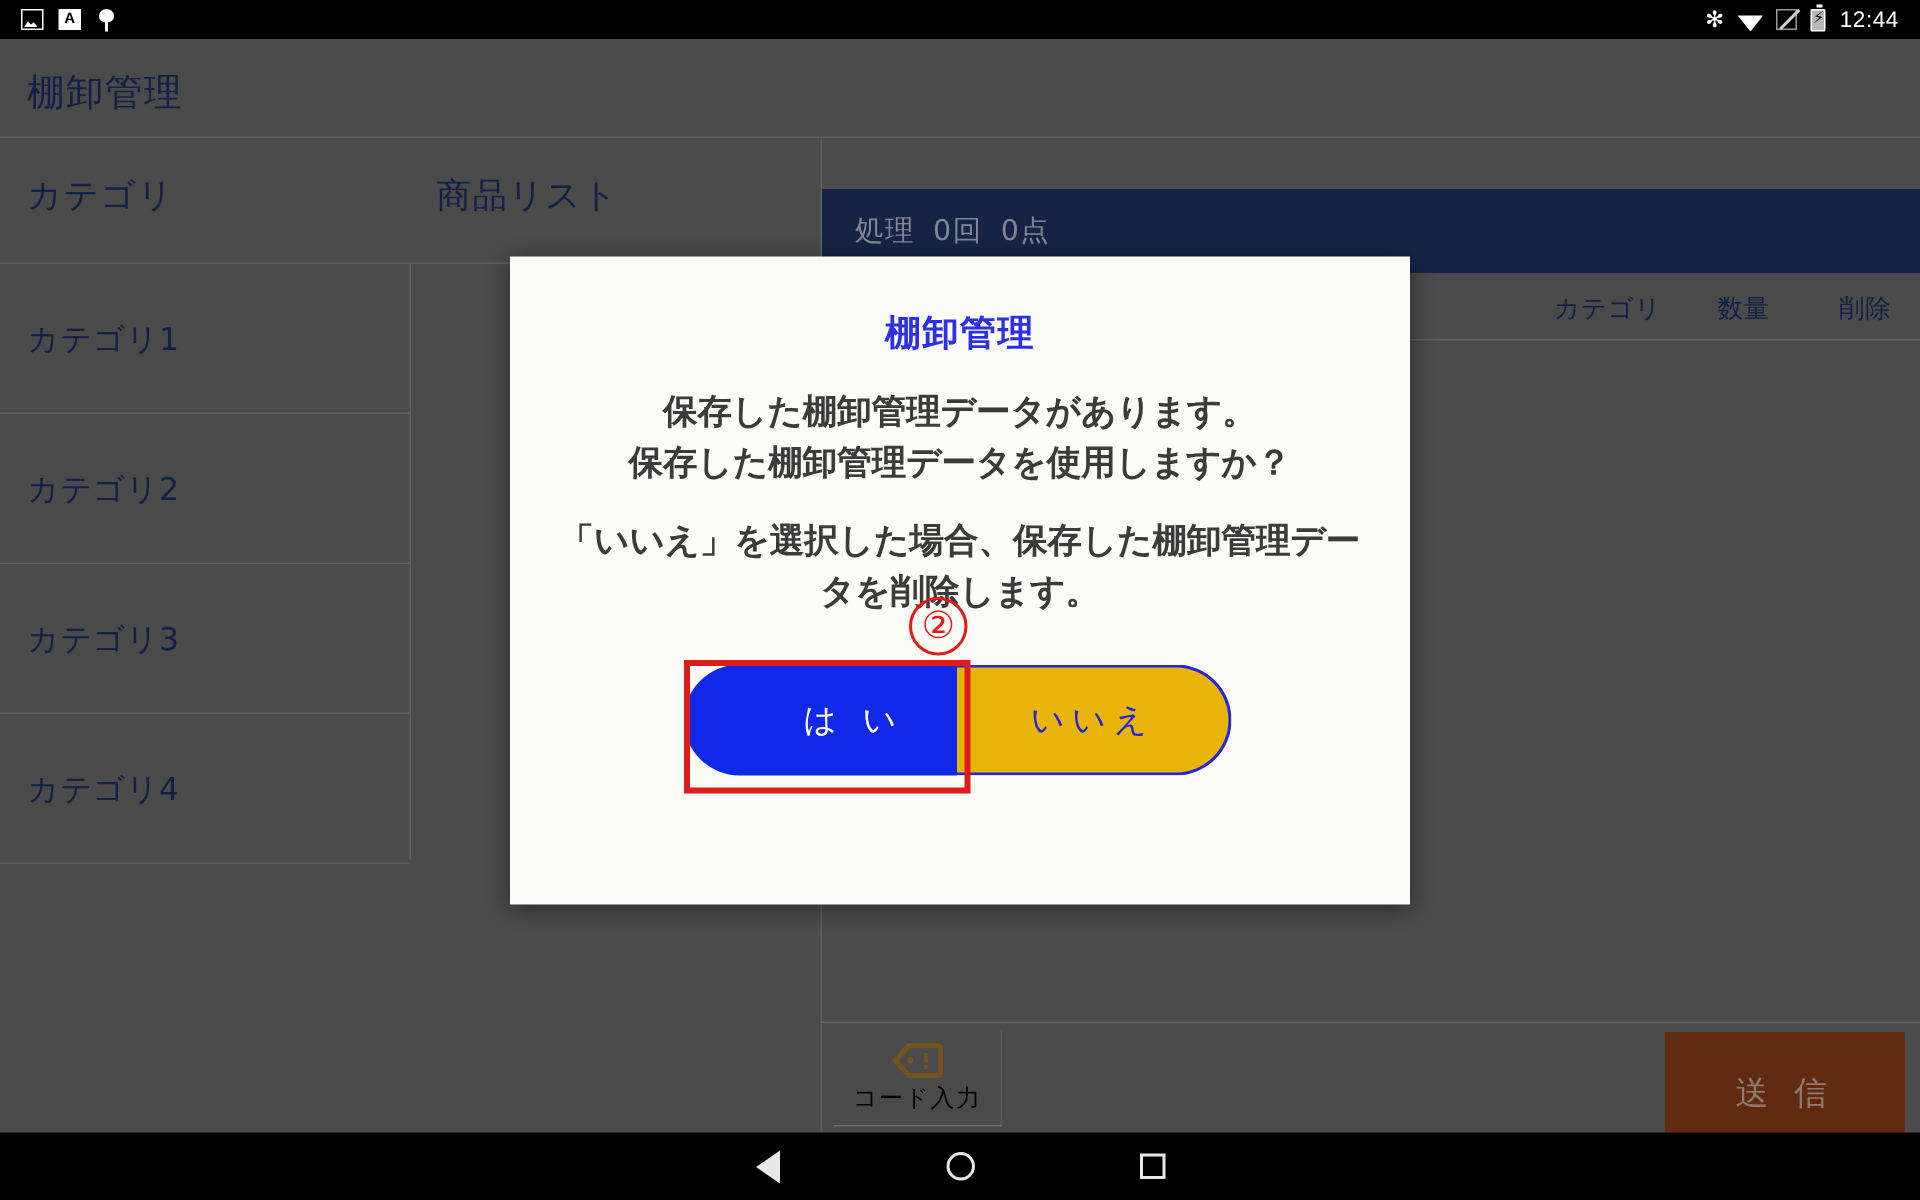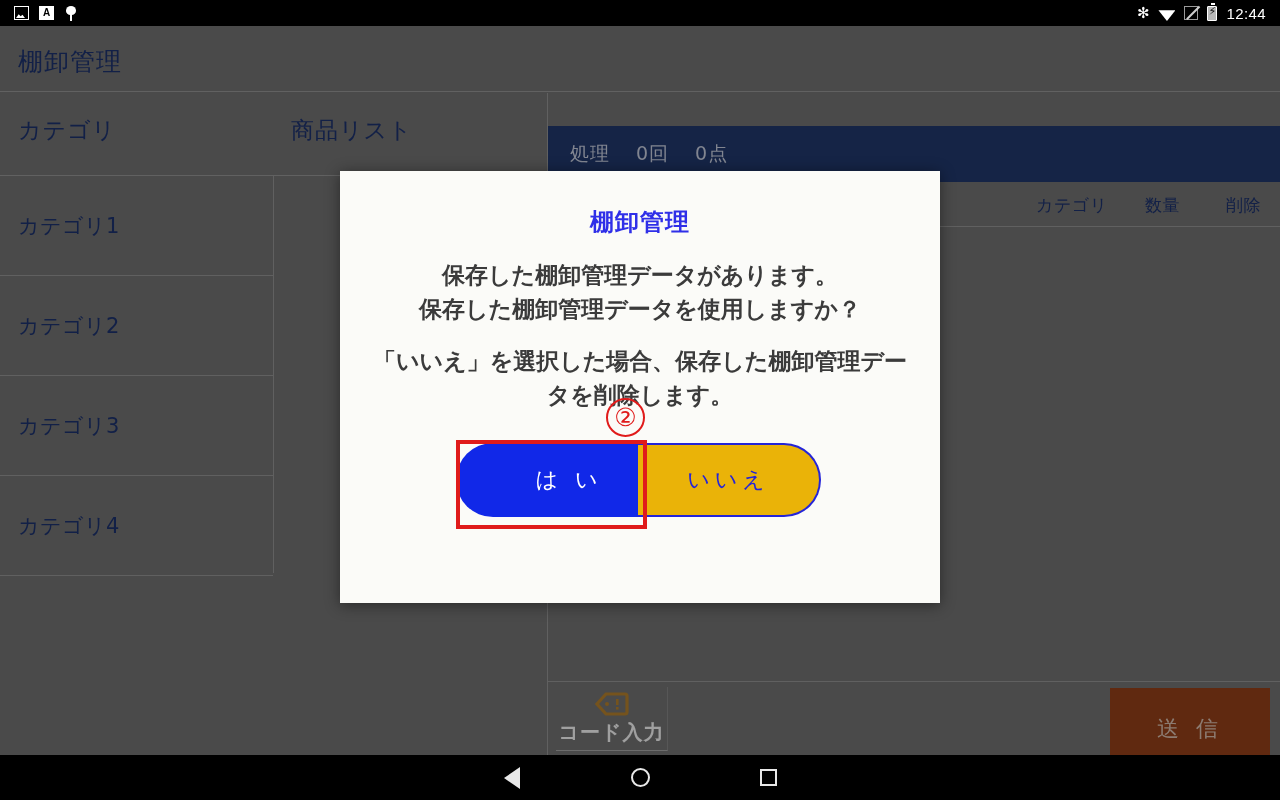--- a/index.html
+++ b/index.html
@@ -107,7 +107,7 @@
   #rightpanel { position:absolute; left:548px; top:67px; width:732px; height:662px; background:#6a6a6a; }
   #processbar {
     position:absolute; left:0; top:33px; width:732px; height:56px; background:#1f3465;
-    display:flex; align-items:center; padding-left:22px; gap:26px;
+    display:flex; align-items:center; padding-left:22px; gap:12px;
   }
   #processbar span { font-size:19px; color:#b9bfcf; letter-spacing:1px; }
   #tablehead {

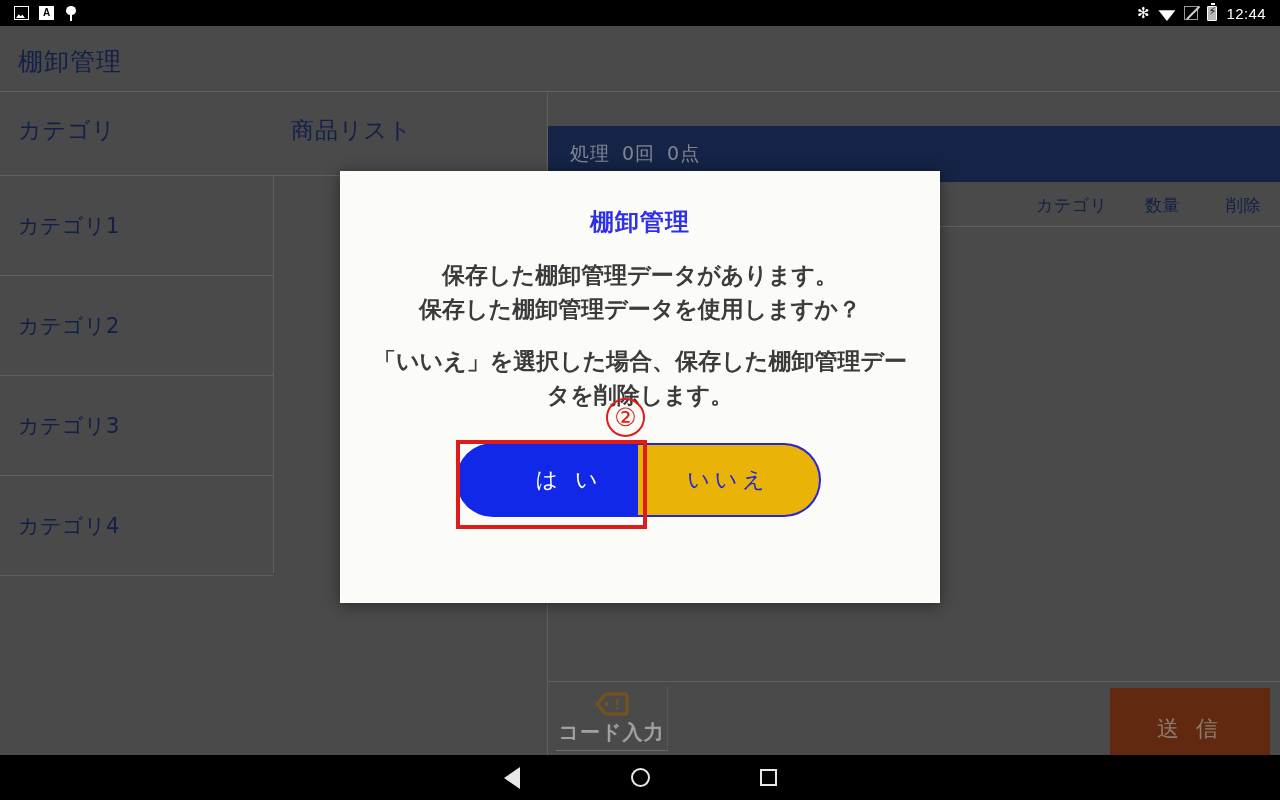--- a/index.html
+++ b/index.html
@@ -131,7 +131,7 @@
     display:flex; flex-direction:column; align-items:center; justify-content:center; gap:3px;
   }
   #tag-icon { width:34px; height:24px; }
-  #codeinput-label { font-size:20px; color:#e5e5e5; letter-spacing:1px;font-weight:bold; }
+  #codeinput-label { font-size:16px; color:#000000; letter-spacing:1px; }
   #send-btn {
     position:absolute; left:562px; top:6px; width:160px; height:81px;
     background:#8a3c17; display:flex; align-items:center; justify-content:center;

